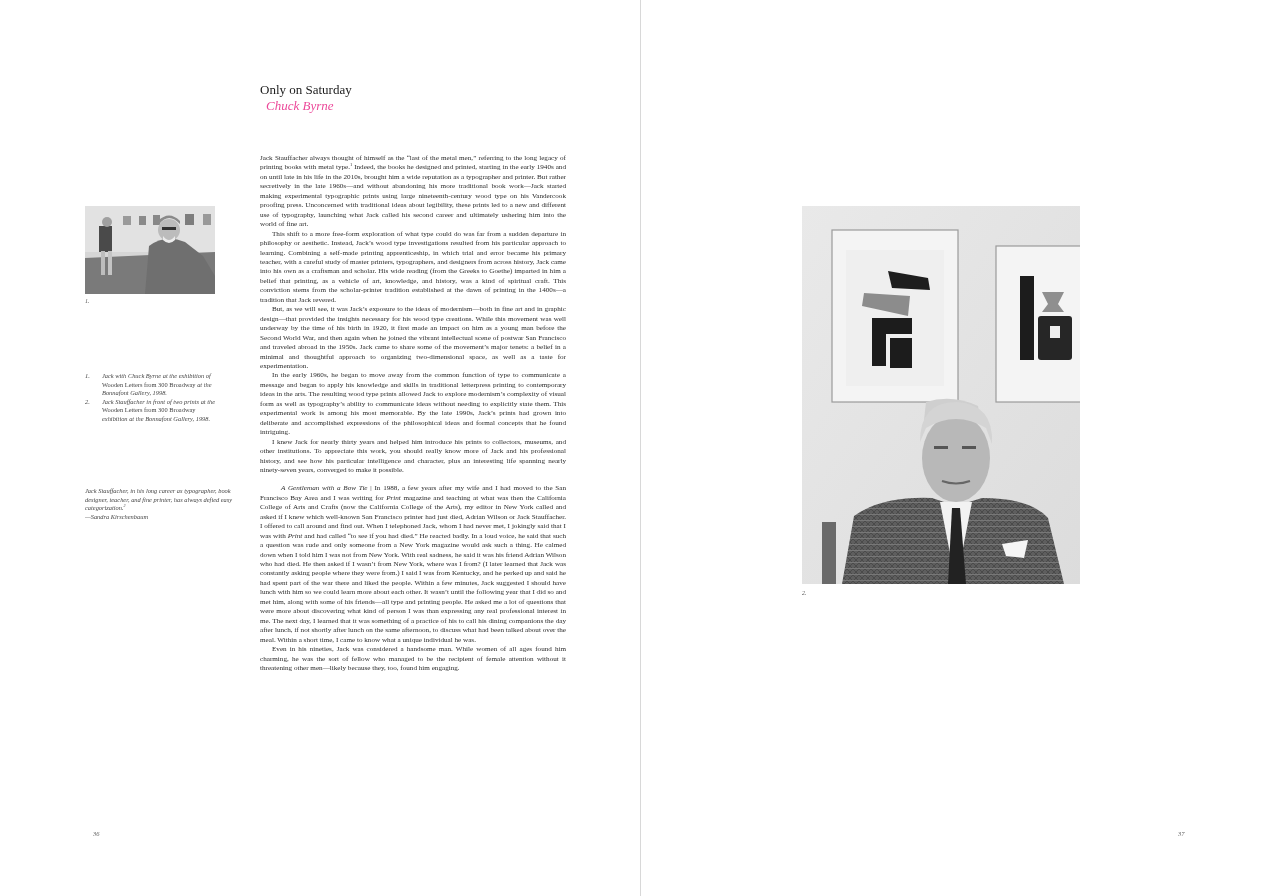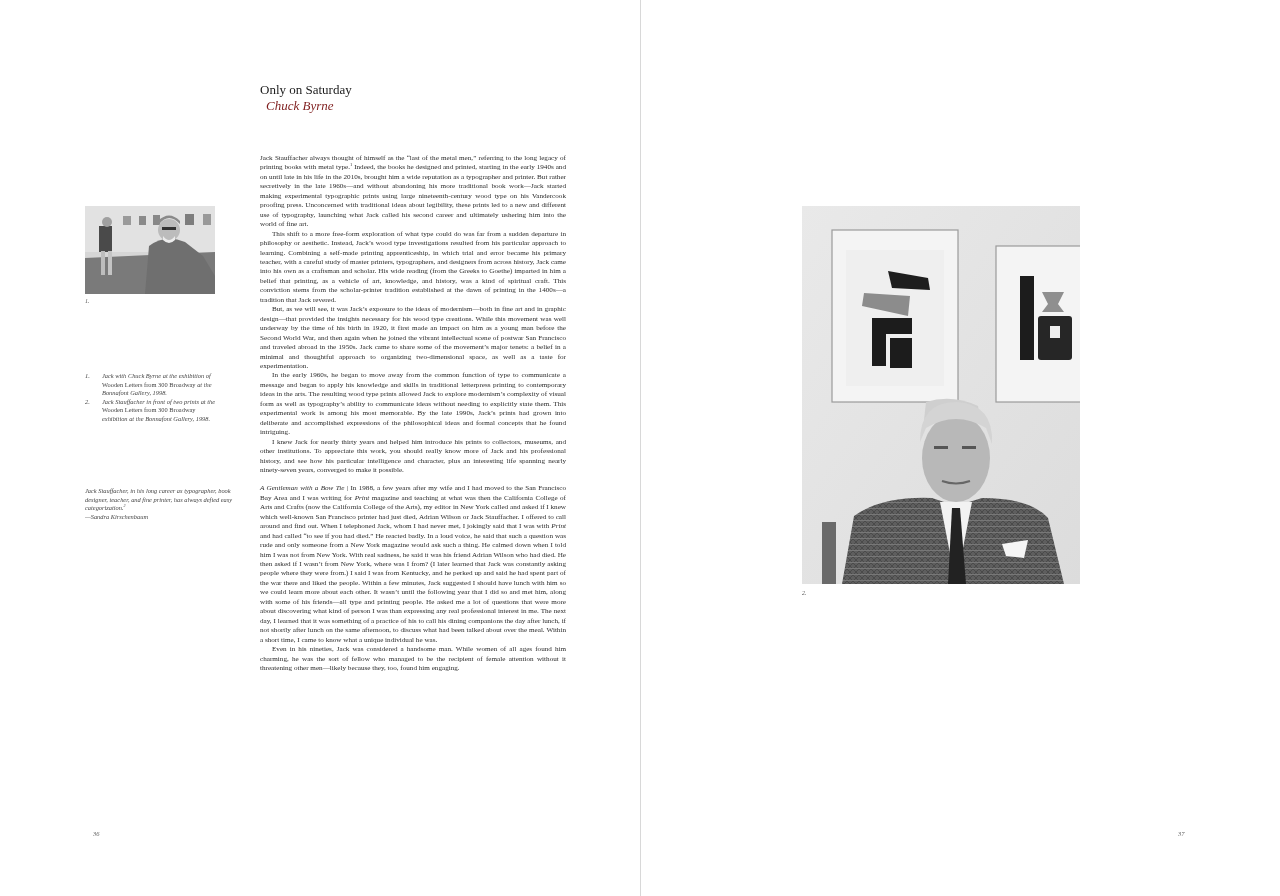--- a/index.html
+++ b/index.html
@@ -20,7 +20,7 @@
   }
   .title-block { position: absolute; left: 260px; top: 82px; }
   .essay-title { font-size: 13px; color: #1a1a1a; line-height: 16px; }
-  .essay-author { font-size: 13px; font-style: italic; color: #7f1d1d; margin-left: 6px; line-height: 16px; }
+  .essay-author { font-size: 13px; font-style: italic; color: #ec4899; margin-left: 6px; line-height: 16px; }
 
   .body-text {
     position: absolute; left: 260px; top: 154px; width: 306px;

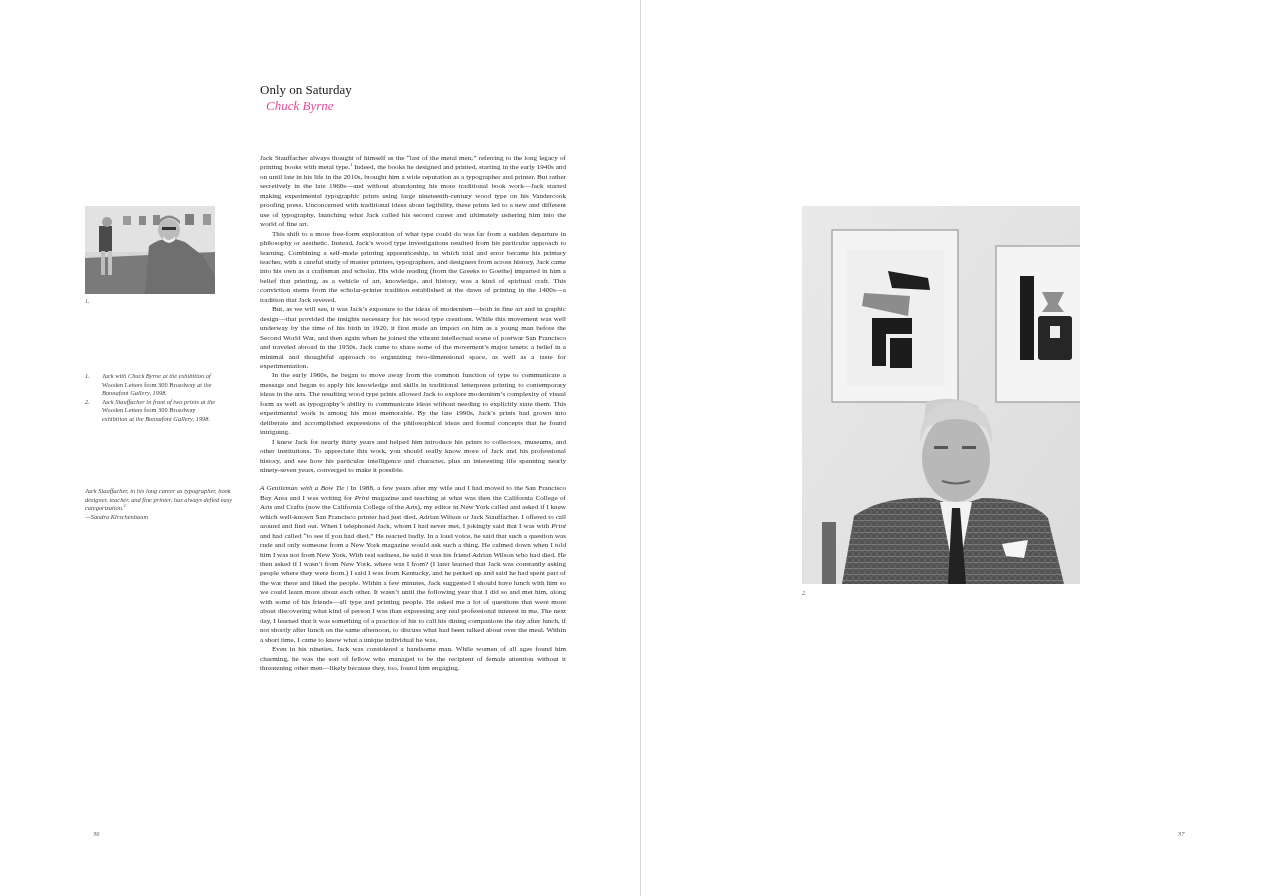--- a/index.html
+++ b/index.html
@@ -30,7 +30,7 @@
   .body-text p { margin: 0; text-indent: 12px; }
   .body-text p.first { text-indent: 0; }
   .body-text p.section { text-indent: 0; }
-  .body-text .sec-head { font-style: italic; }
+  .body-text .sec-head { font-style: italic; margin-left: 21px; }
   .body-text em { }
   .body-text sup { font-size: 4.5px; vertical-align: super; line-height: 0; }
 

